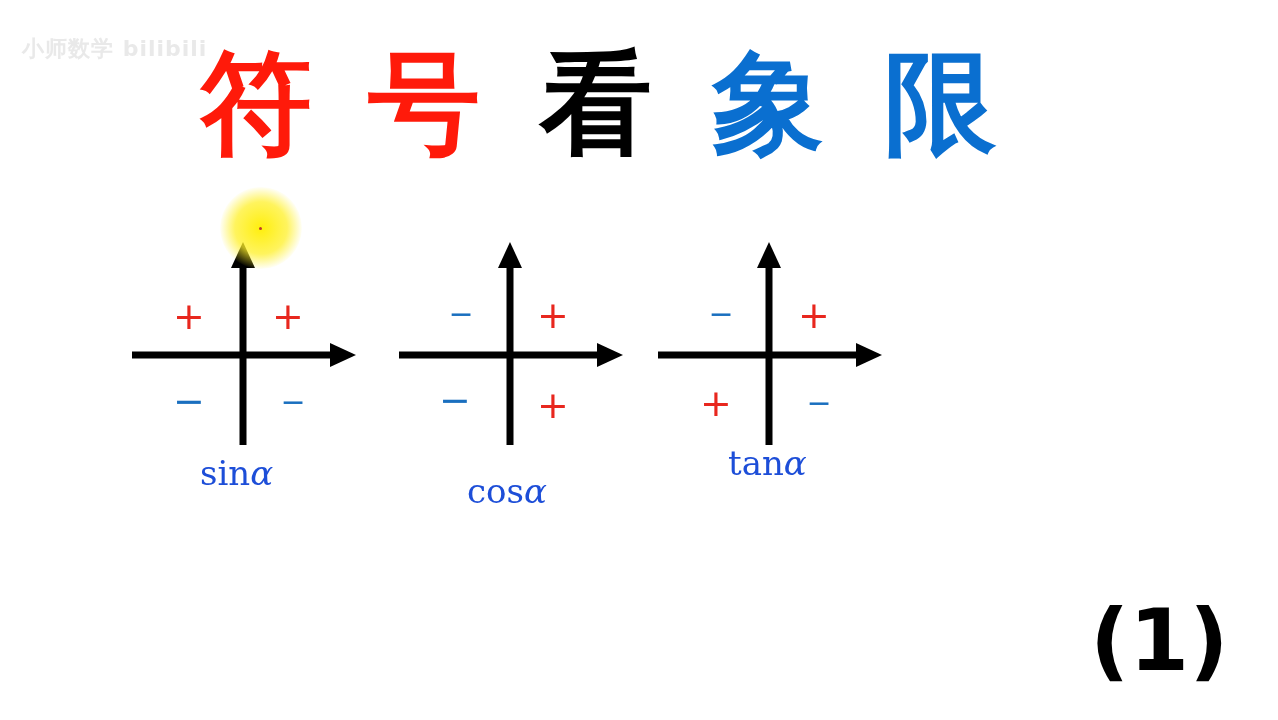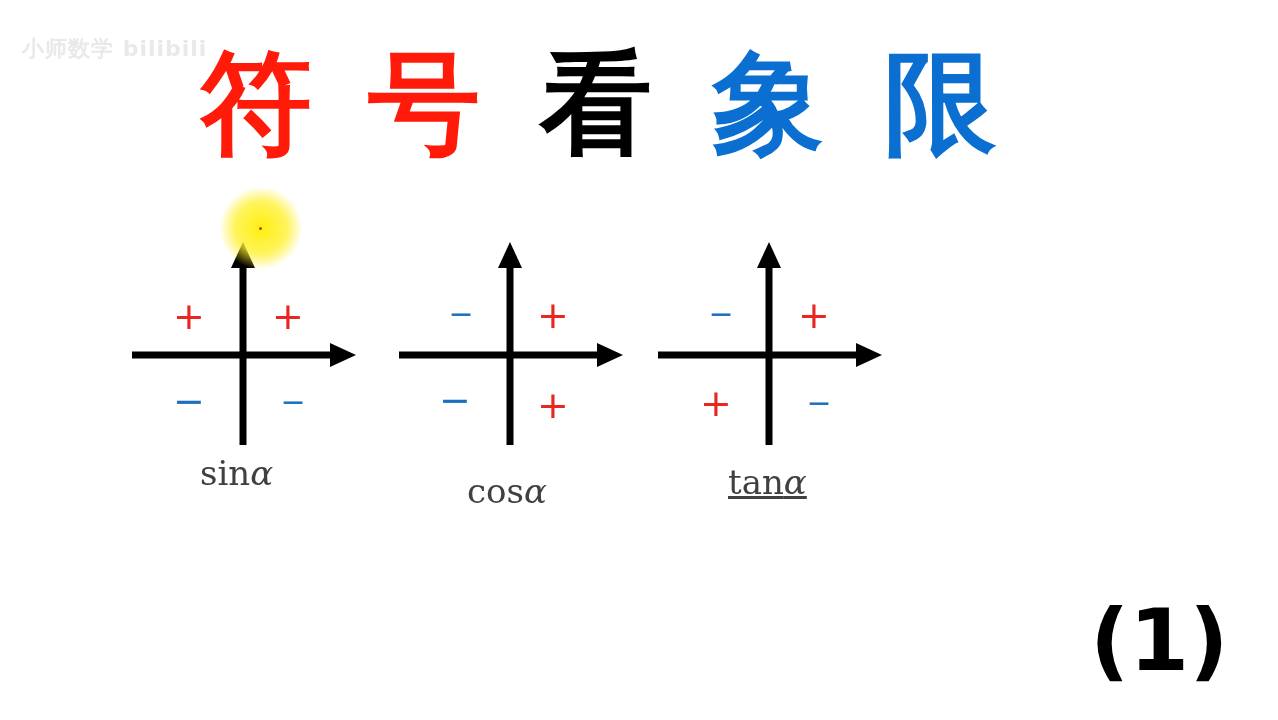--- a/index.html
+++ b/index.html
@@ -10,7 +10,7 @@
   .title span { position:absolute; top:0; font-size:112px; font-weight:bold; line-height:130px; }
   .diagram { position:absolute; }
   .sign { position:absolute; font-size:38px; line-height:38px; width:40px; text-align:center; }
-  .label { position:absolute; font-family:"DejaVu Serif", serif; font-size:34px; color:#404040; }
+  .label { position:absolute; font-family:"DejaVu Serif", serif; font-size:34px; color:#1d4ed8; }
   .label i { font-style:italic; }
   .cursor { position:absolute; left:220px; top:187px; width:82px; height:82px; border-radius:50%;
             background:radial-gradient(circle, rgba(255,238,0,0.95) 0%, rgba(255,240,40,0.75) 45%, rgba(255,245,120,0) 72%); }

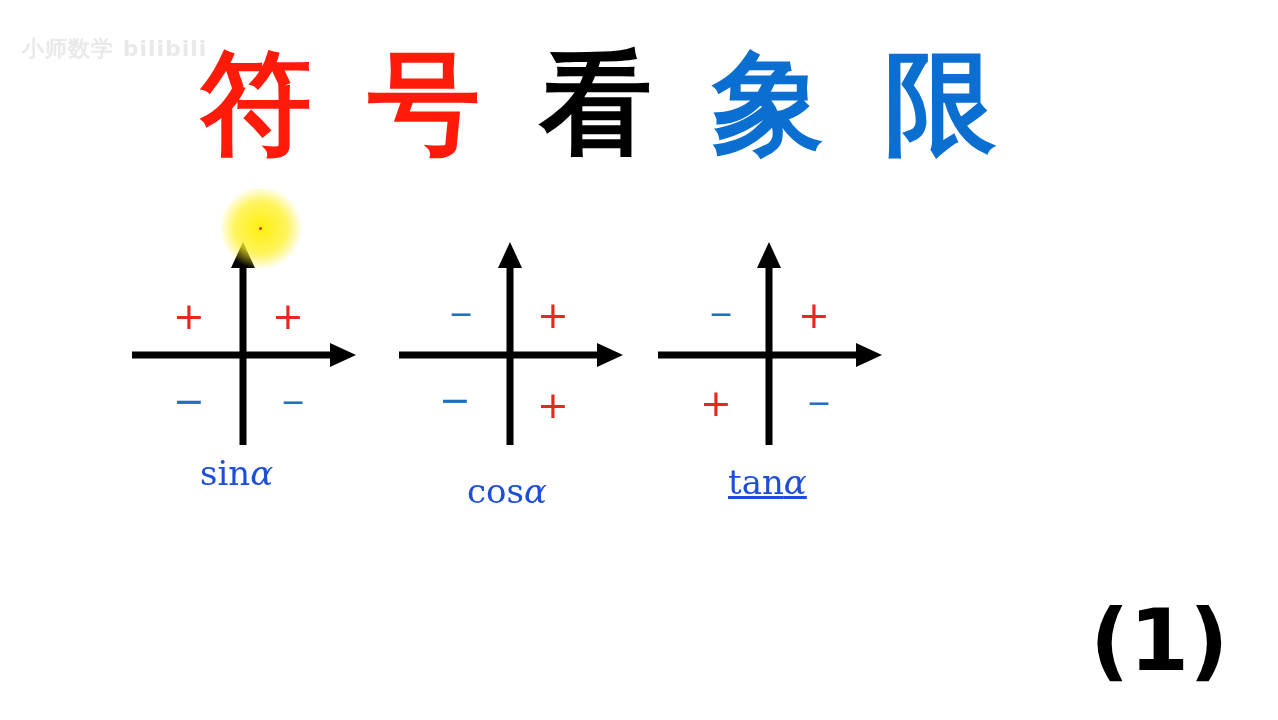--- a/index.html
+++ b/index.html
@@ -73,7 +73,7 @@
   <span class="sign" style="left:138px;top:56px;color:#e8271e">+</span>
   <span class="sign" style="left:40px;top:144px;color:#e8271e">+</span>
   <span class="sign" style="left:143px;top:144px;color:#1a6fbf;font-size:30px">−</span>
-  <div class="label" style="left:72px;top:222px;text-decoration:underline;">
+  <div class="label" style="left:72px;top:203px;">
     <span>tan</span><i>α</i>
   </div>
 </div>

